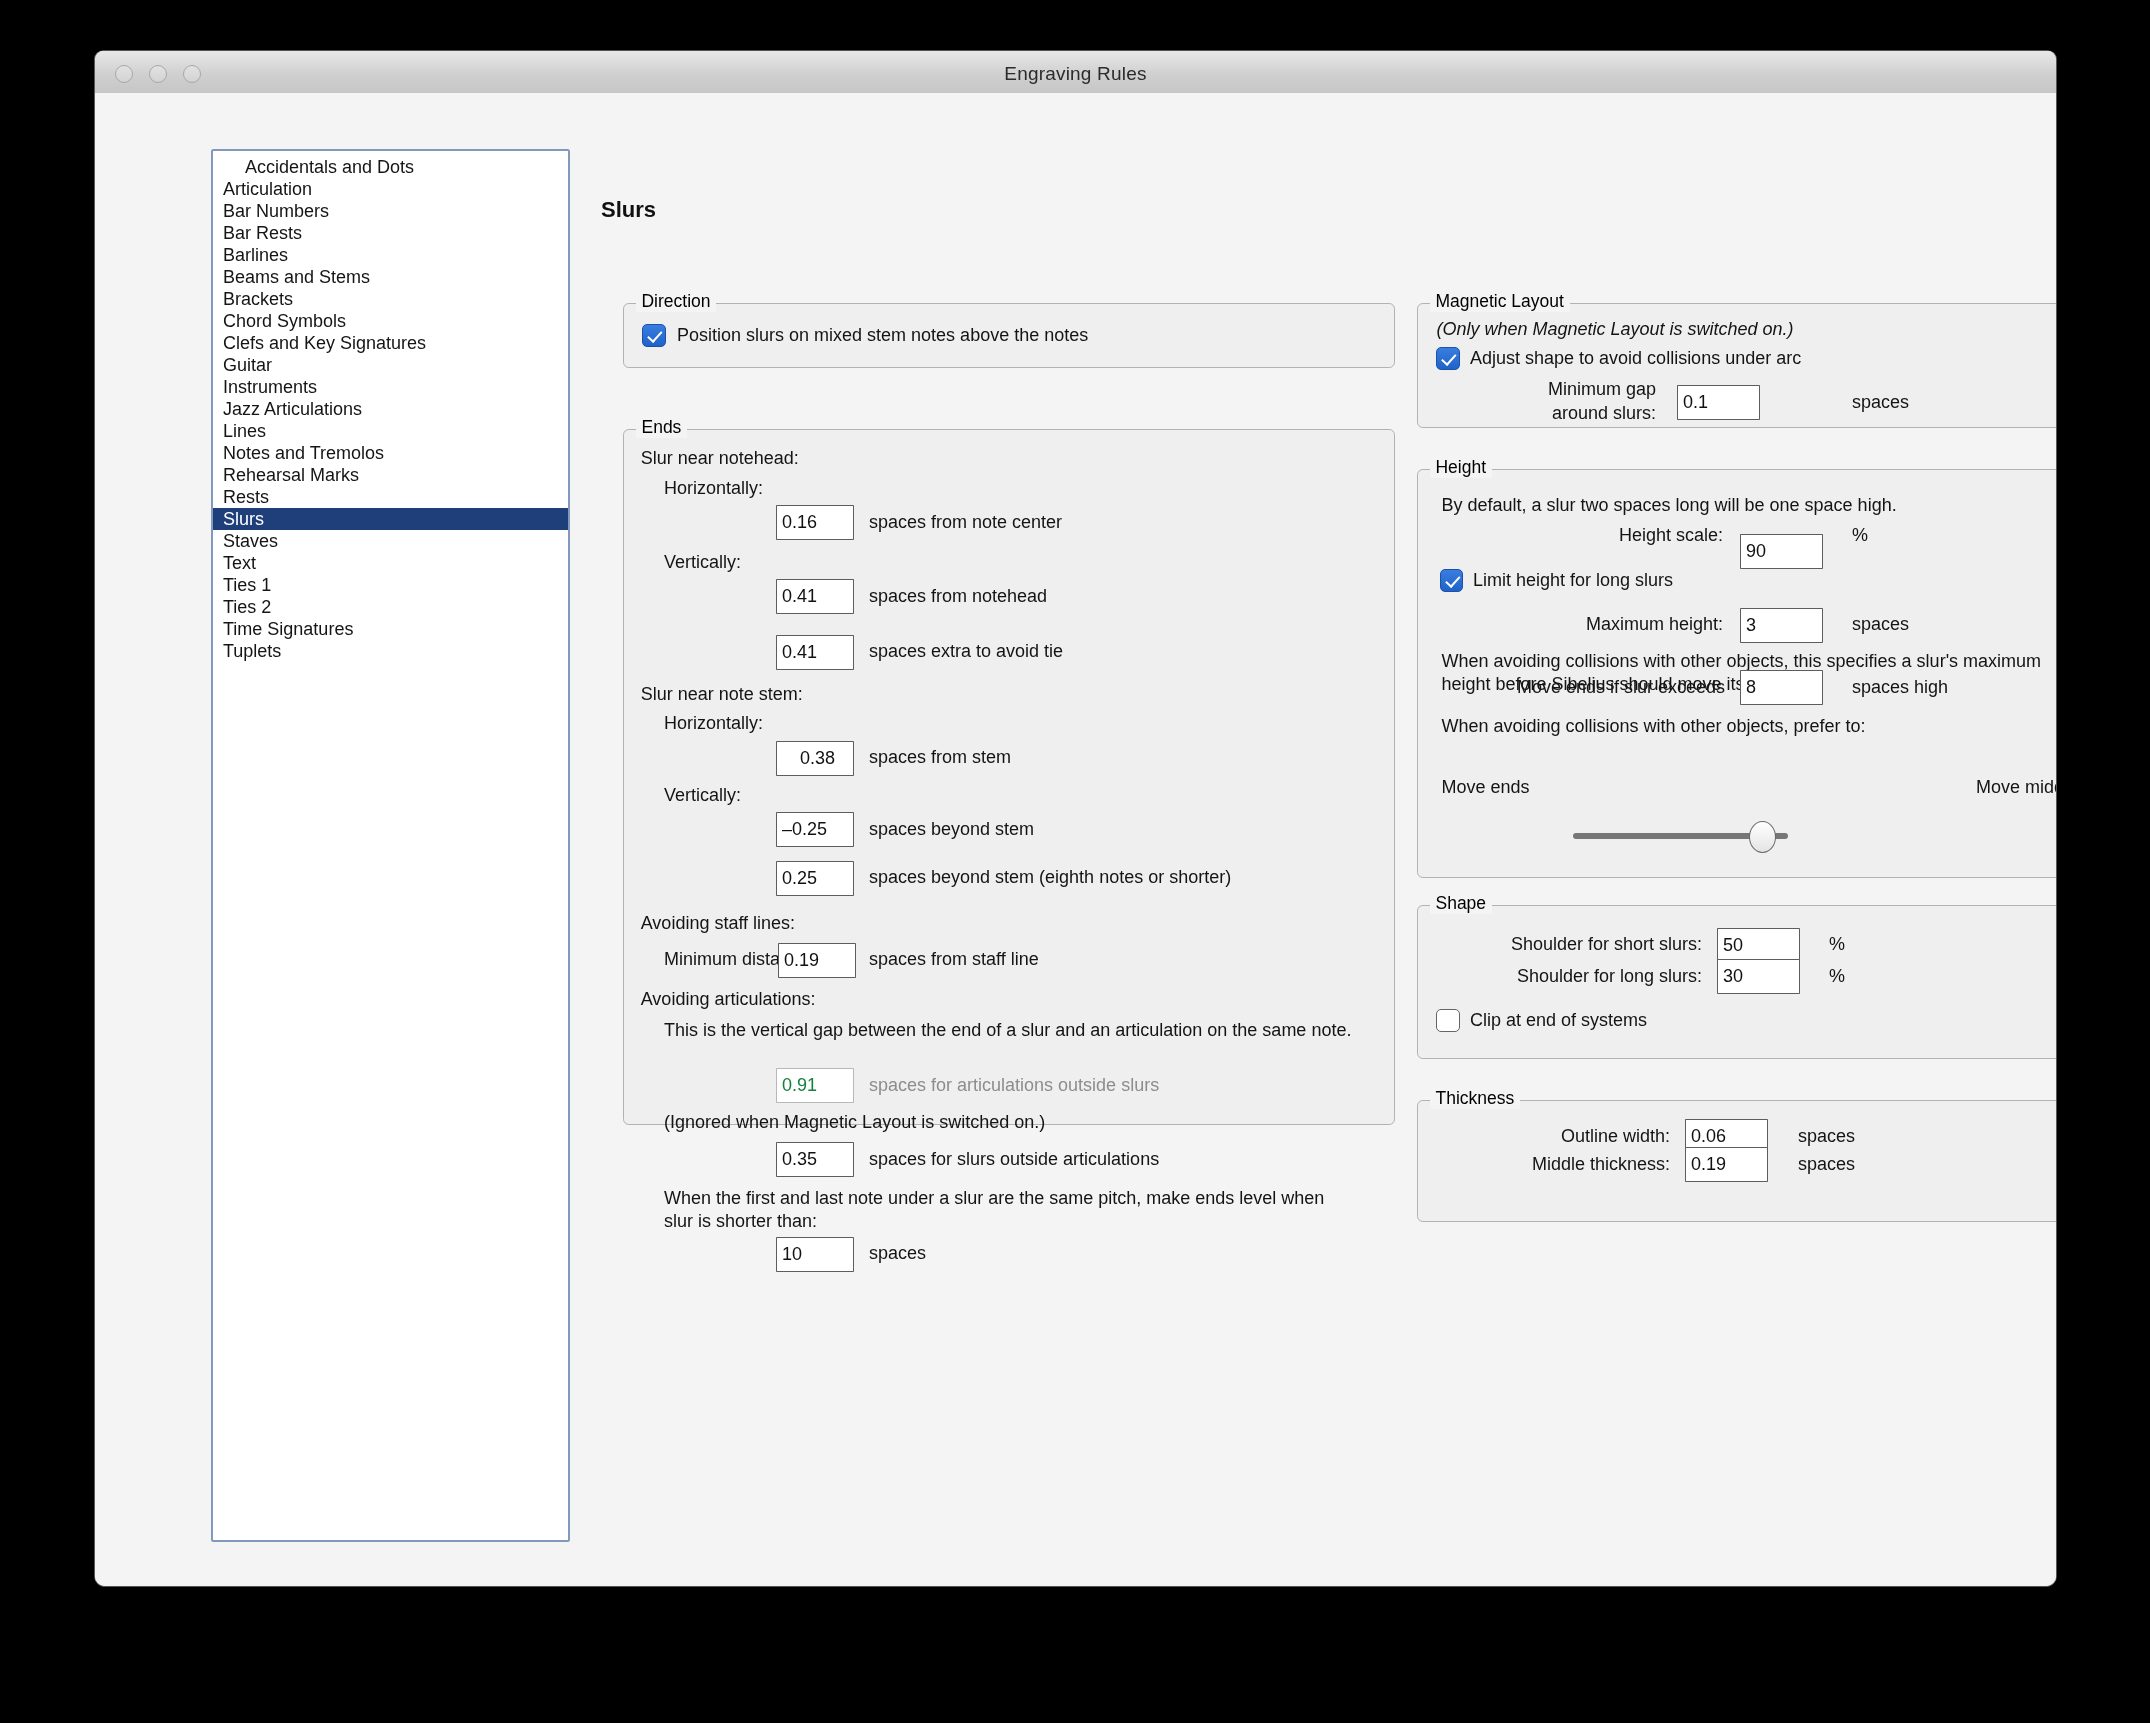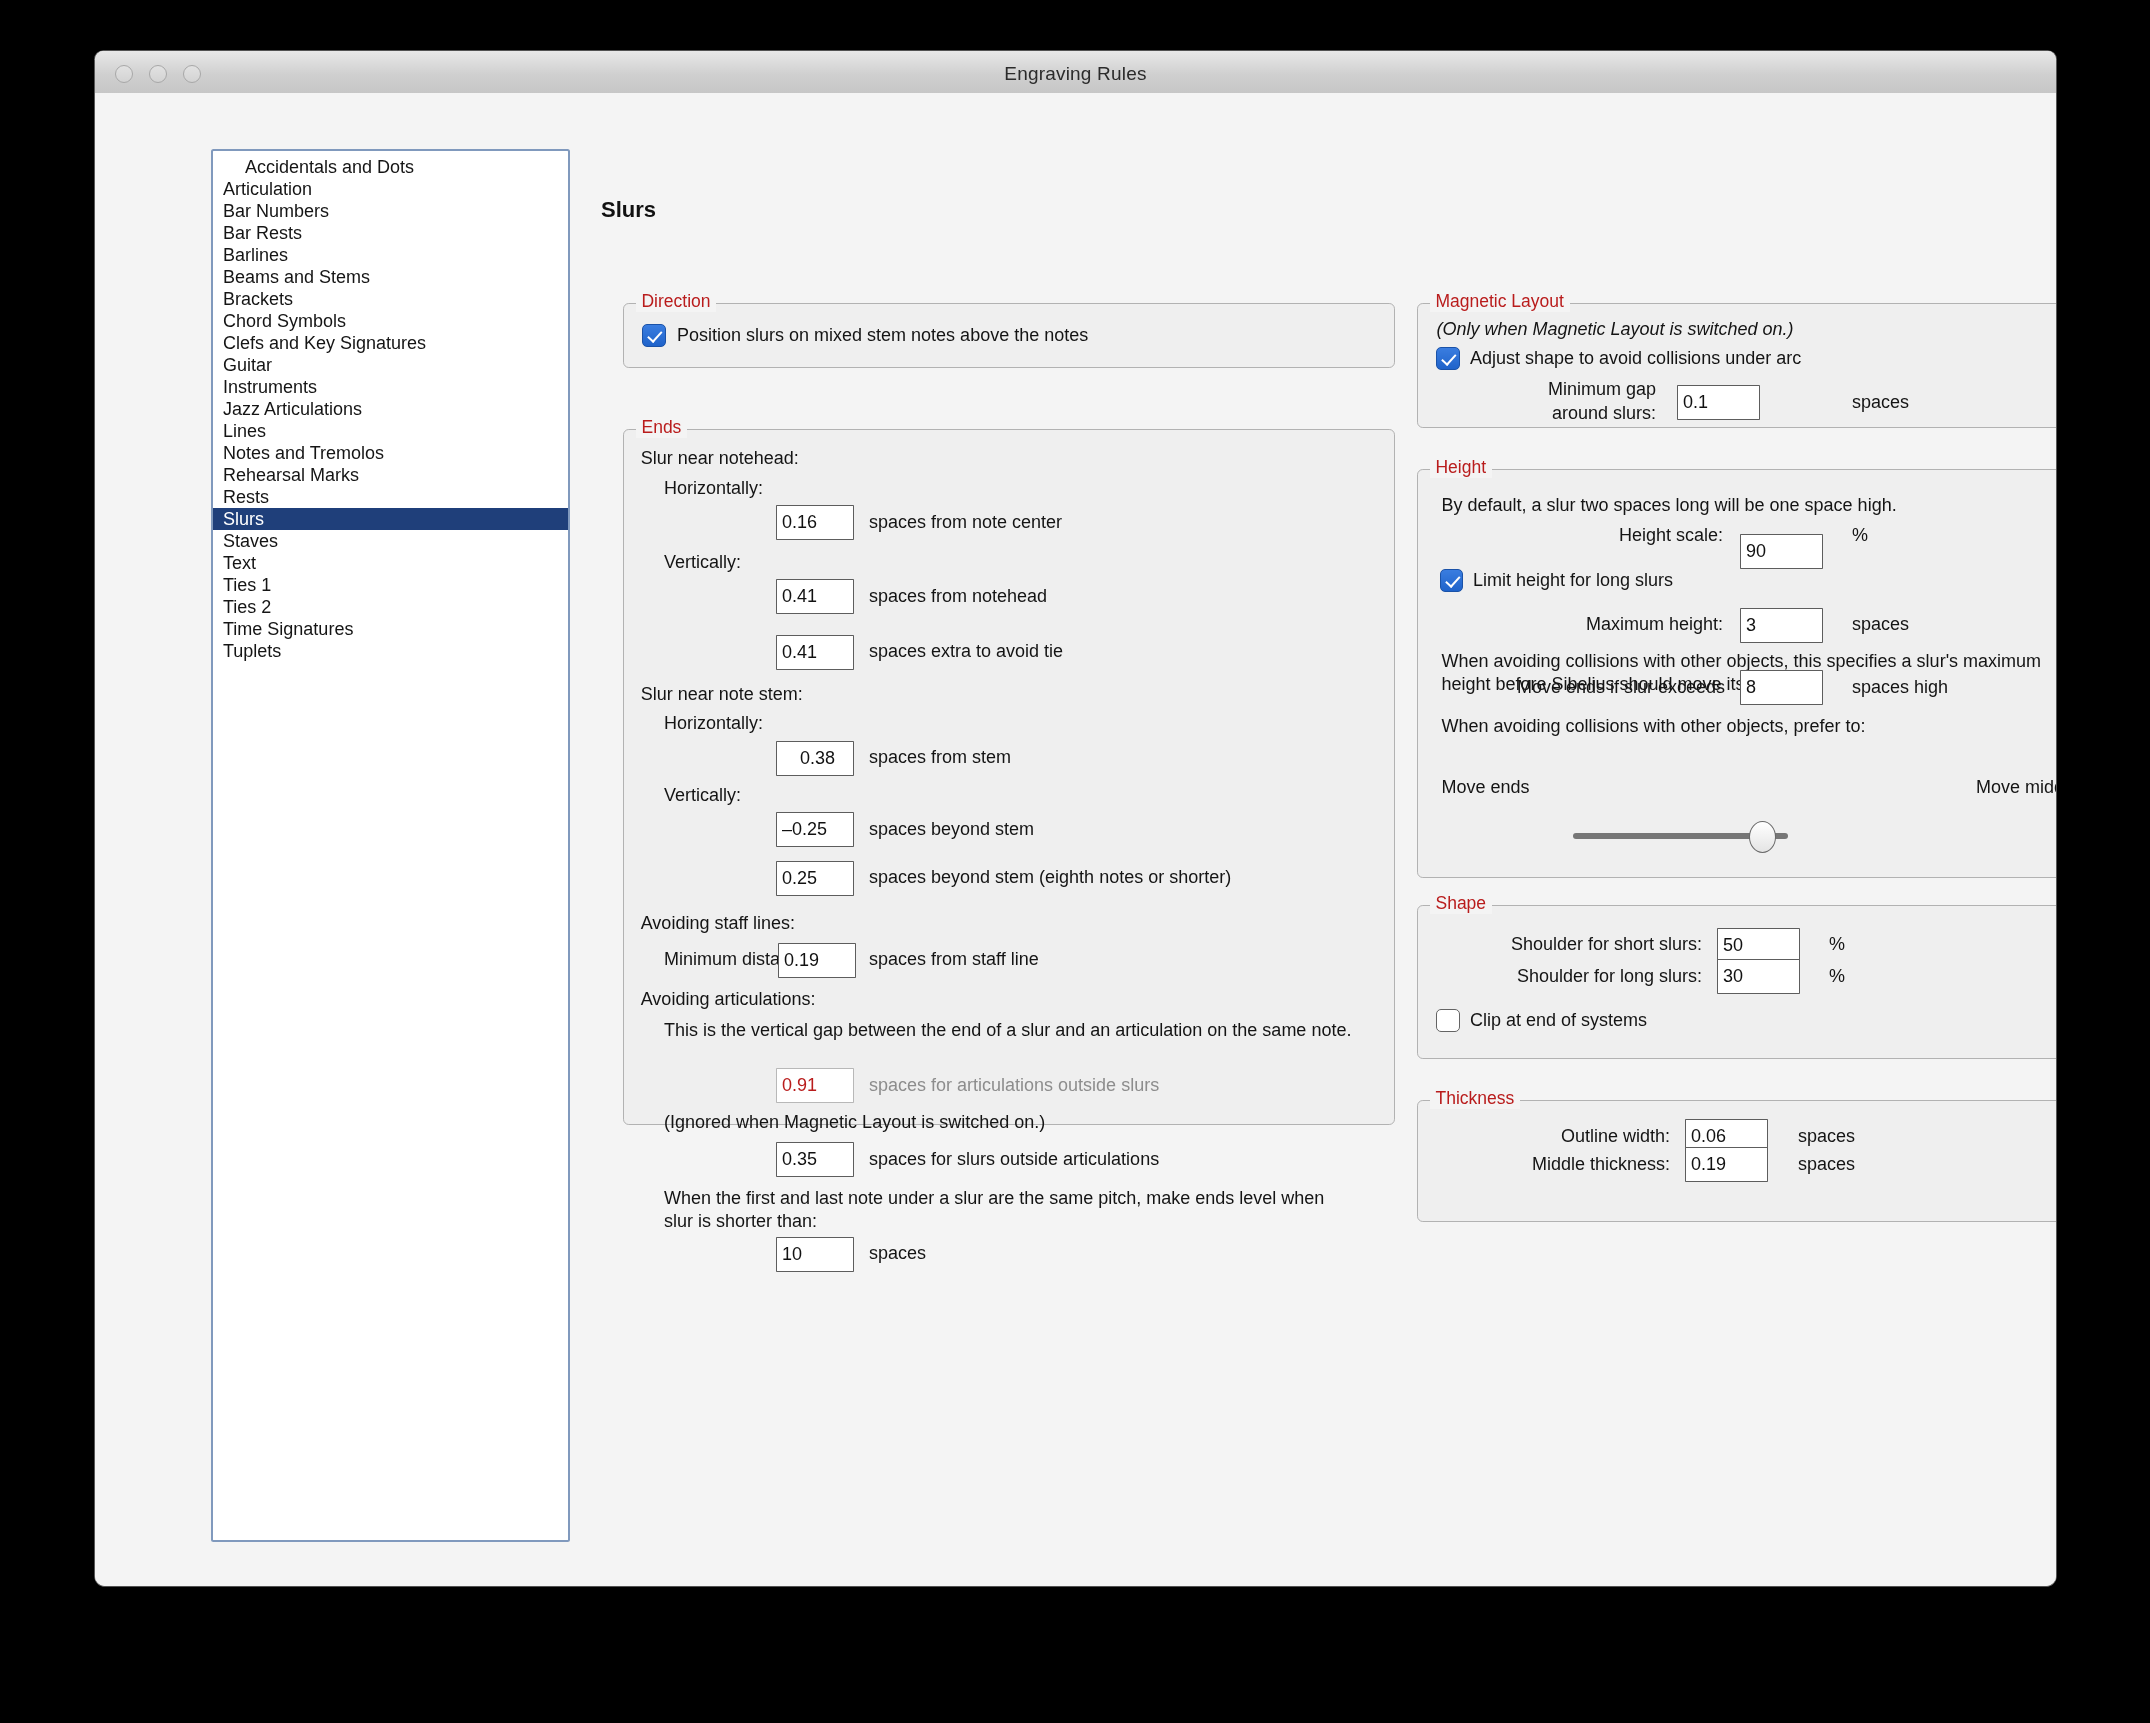--- a/index.html
+++ b/index.html
@@ -117,7 +117,7 @@
     background: #f4f4f4;
     padding: 0 5.8px;
     font-size: 17.5px;
-    color: #b91c1c;
+    color: #000000;
     white-space: nowrap;
   }
 

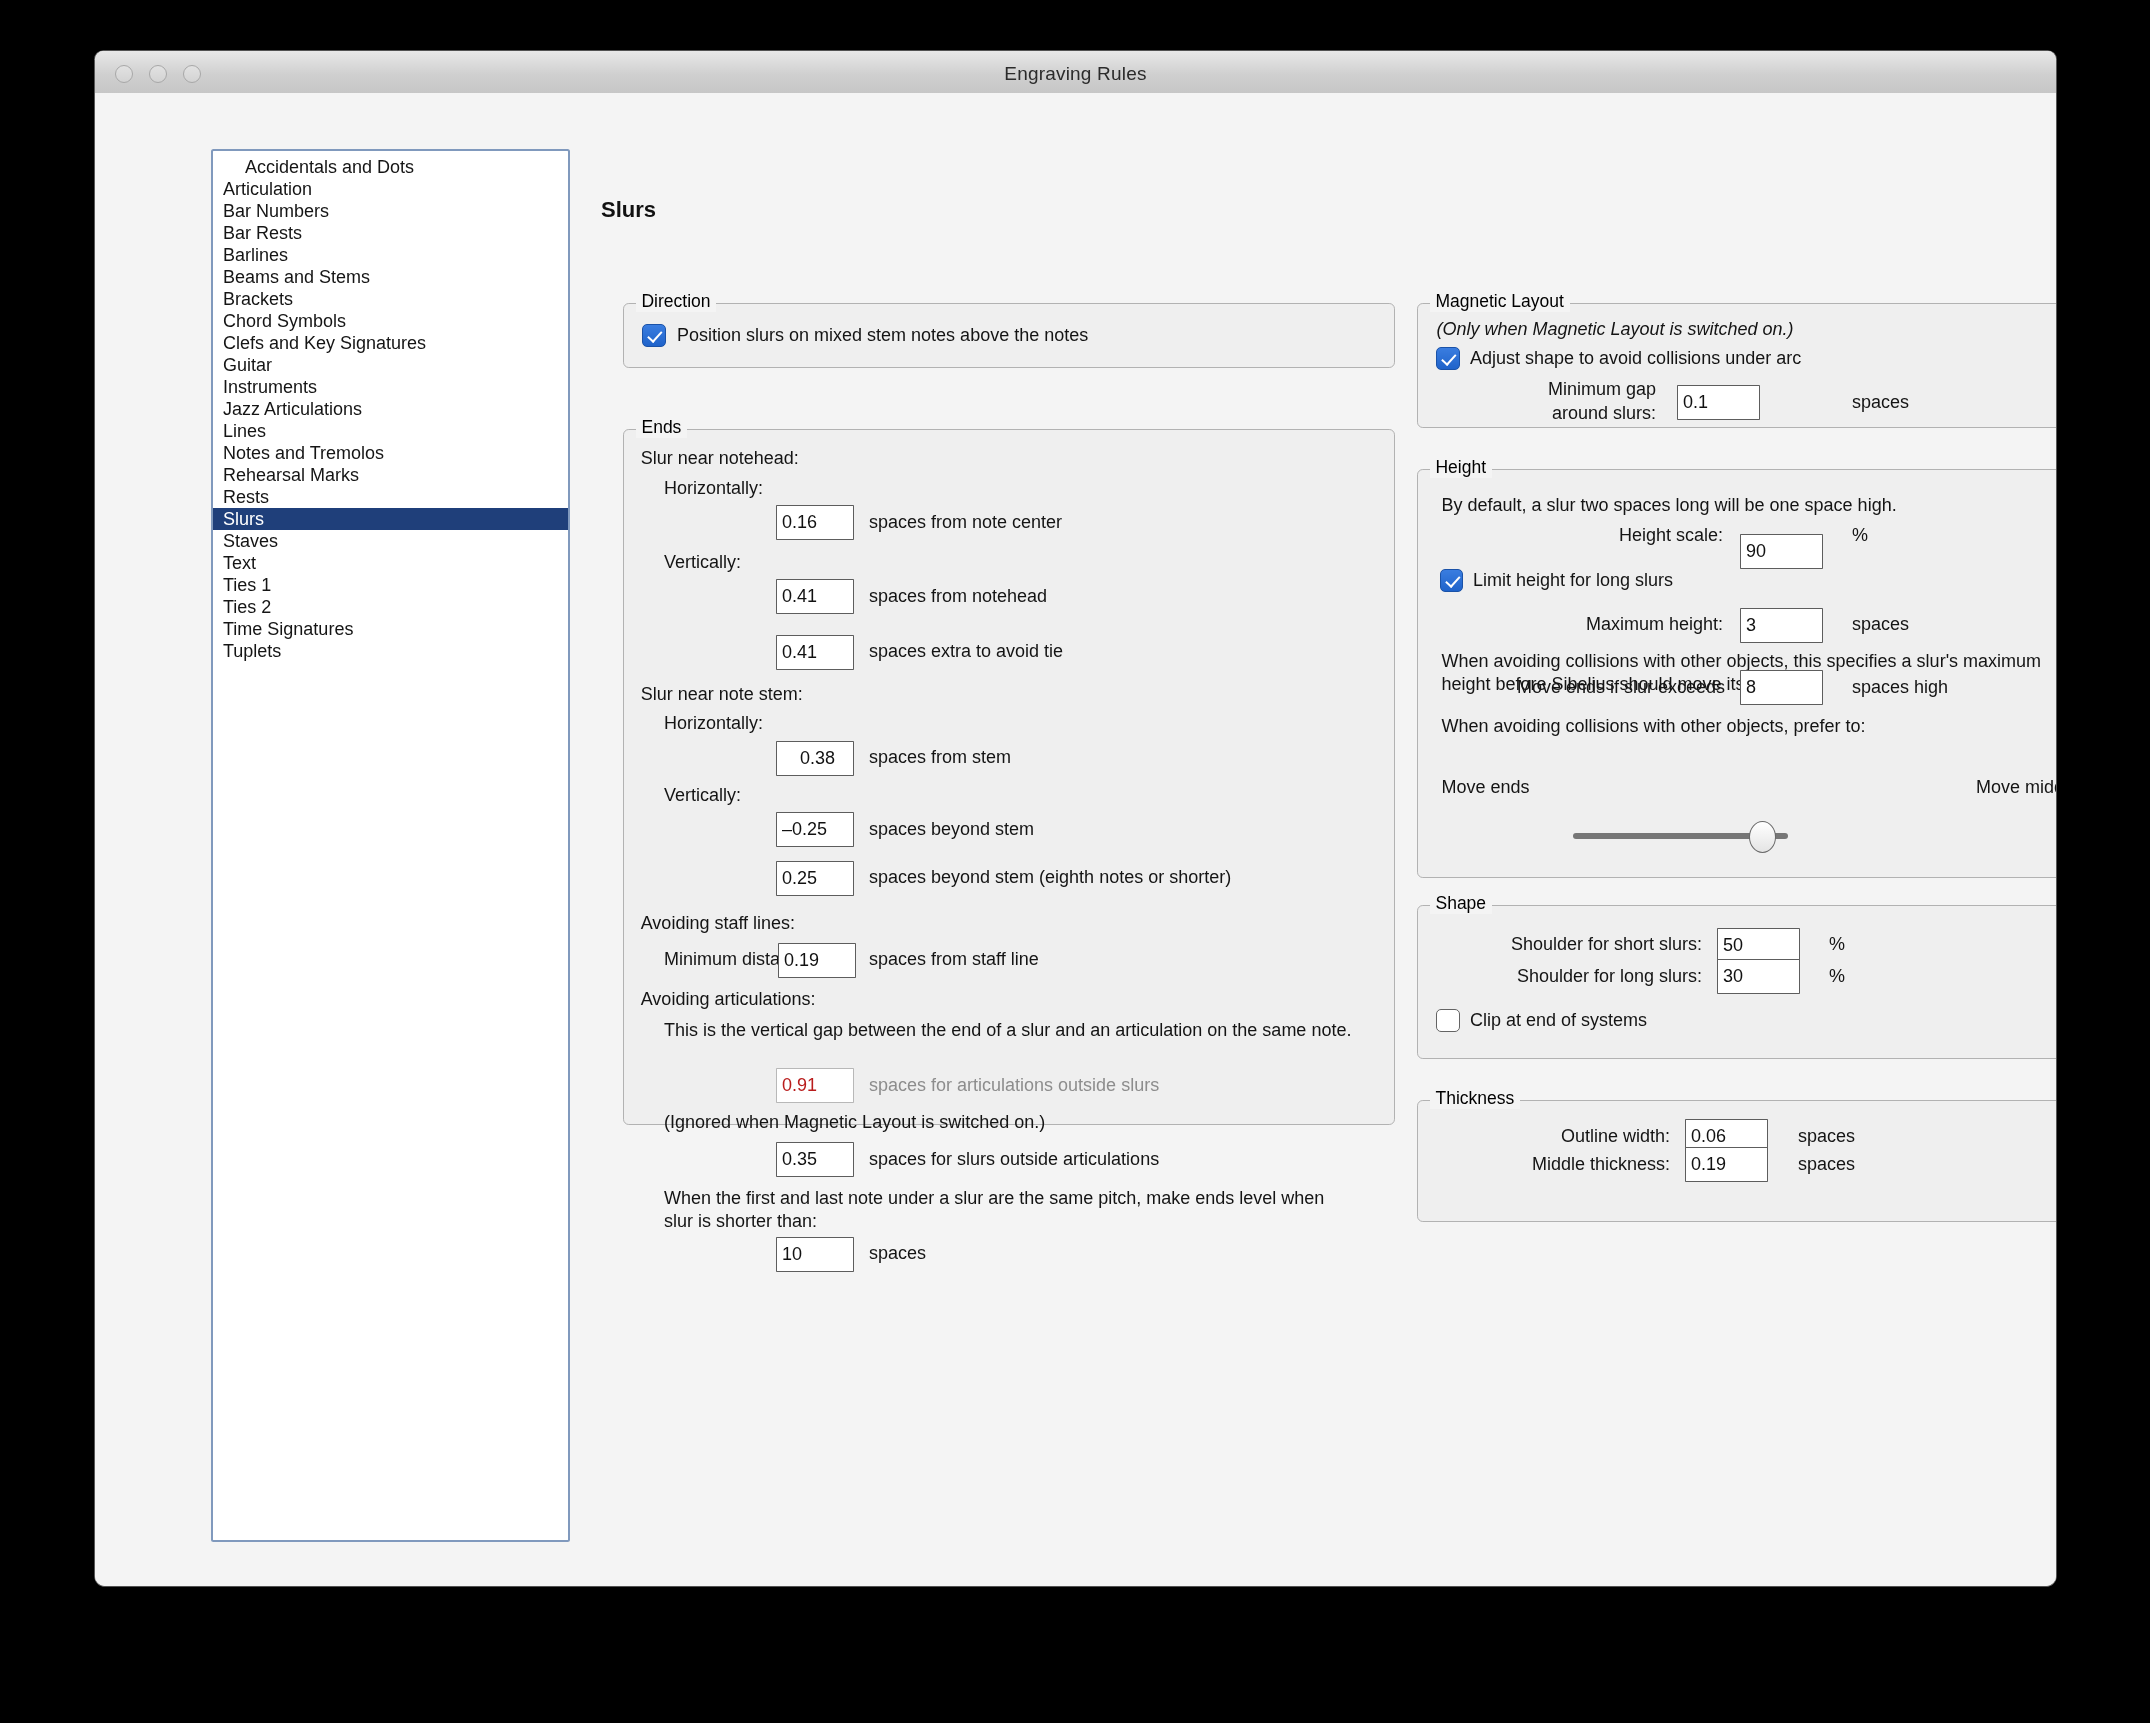--- a/index.html
+++ b/index.html
@@ -156,7 +156,7 @@
   }
   .field.small { width: 78px; }
   .field.wide  { width: 83px; }
-  .field.dim { border-color: #b8b8b8; color: #b91c1c; }
+  .field.dim { border-color: #b8b8b8; color: #15803d; }
 
   
   .cb {

